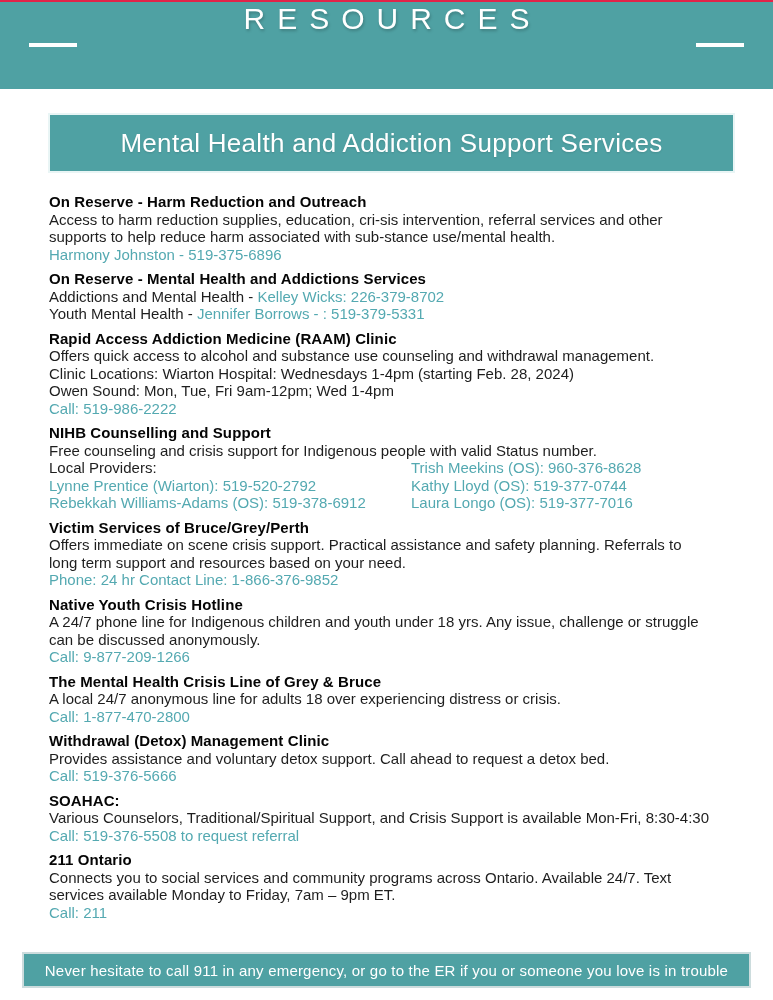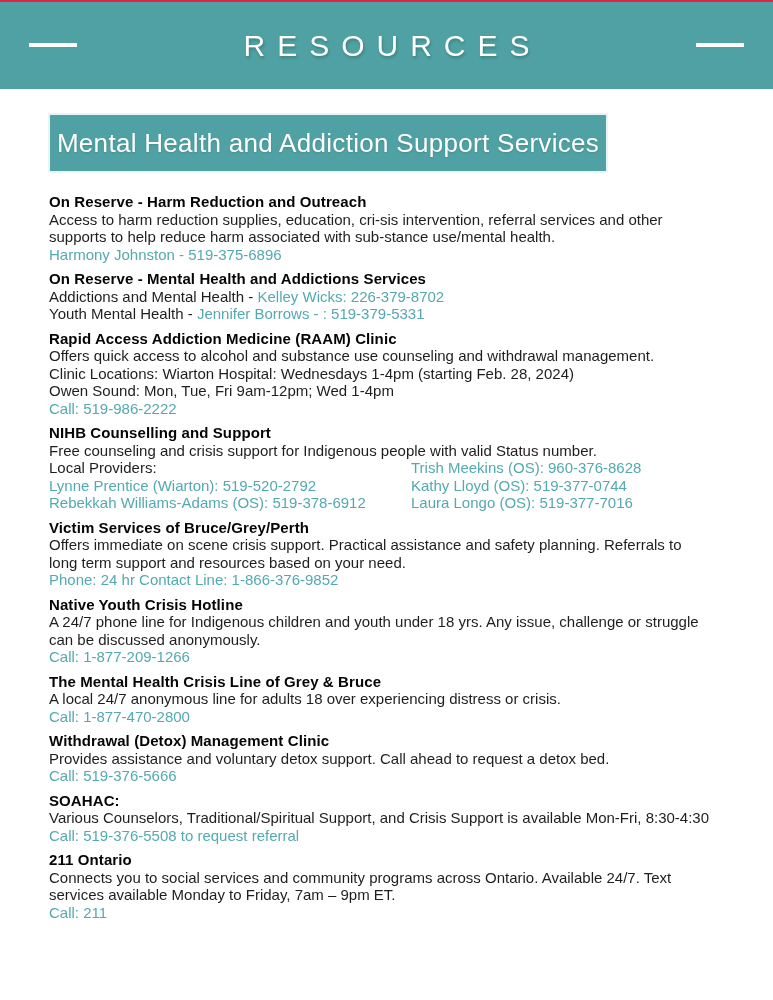--- a/index.html
+++ b/index.html
@@ -21,7 +21,7 @@
   .top-accent{height:2px;background:var(--red);}
   .header{
     height:87px;background:var(--teal);
-    display:flex;align-items:center;justify-content:center;
+    display:flex;align-items:flex-start;justify-content:center;
     position:relative;
   }
   .header .title{

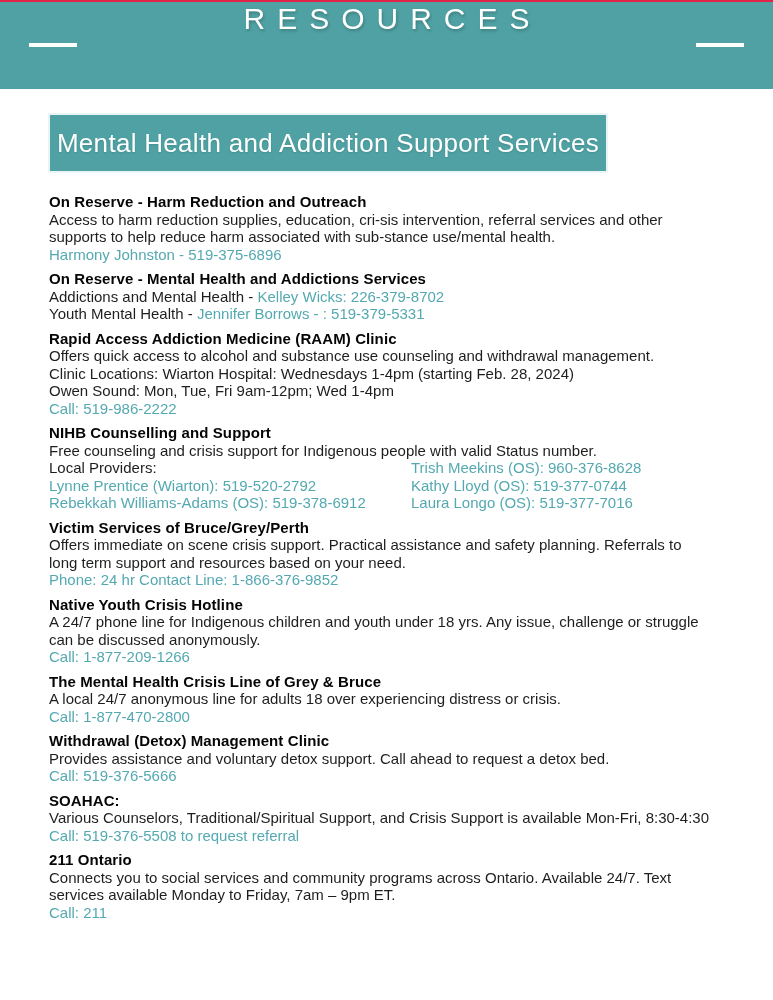--- a/index.html
+++ b/index.html
@@ -34,7 +34,7 @@
   .dash-right{right:29px;}
   .banner{
     margin:24px 0 0 48px;
-    width:560px;height:60px;
+    width:687px;height:60px;
     background:var(--teal);
     border:2px solid #e9f5f5;
     display:flex;align-items:center;justify-content:center;

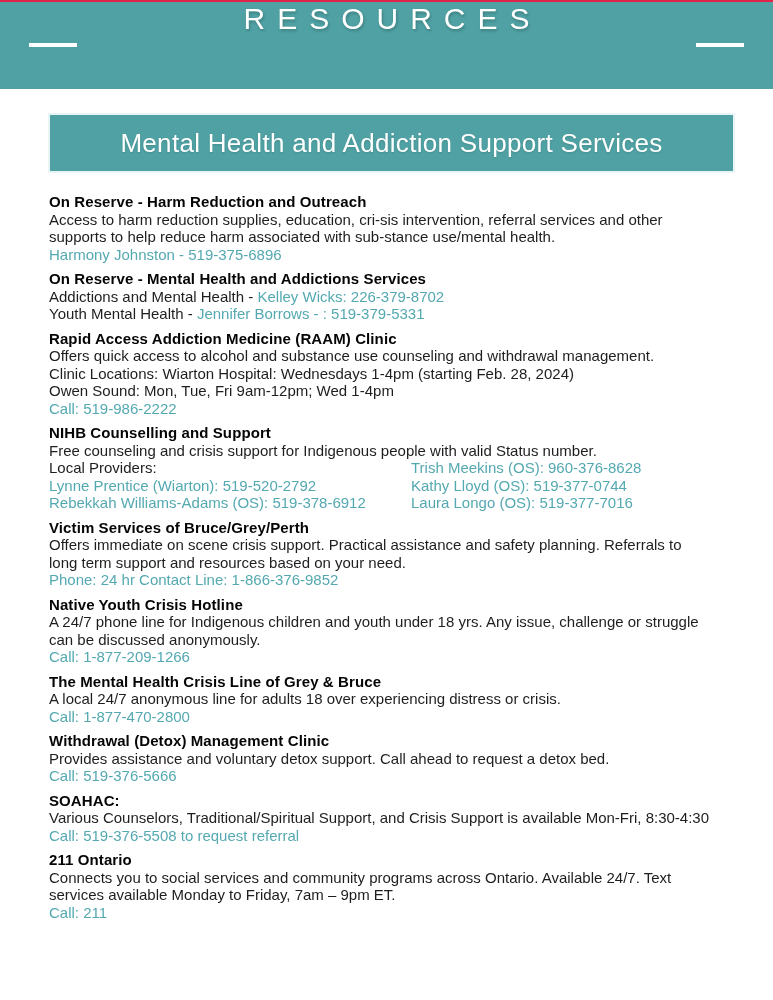--- a/index.html
+++ b/index.html
@@ -124,7 +124,7 @@
         <div class="sec-title">Native Youth Crisis Hotline</div>
         <div class="line"><span>A 24/7 phone line for Indigenous children and youth under 18 yrs. Any issue, challenge or struggle</span></div>
         <div class="line"><span>can be discussed anonymously.</span></div>
-        <div class="line"><span class="teal">Call: 1-877-209-1266</span></div>
+        <div class="line"><span class="teal">Call: 9-877-209-1266</span></div>
       </div>
       <div class="section">
         <div class="sec-title">The Mental Health Crisis Line of Grey &amp; Bruce</div>

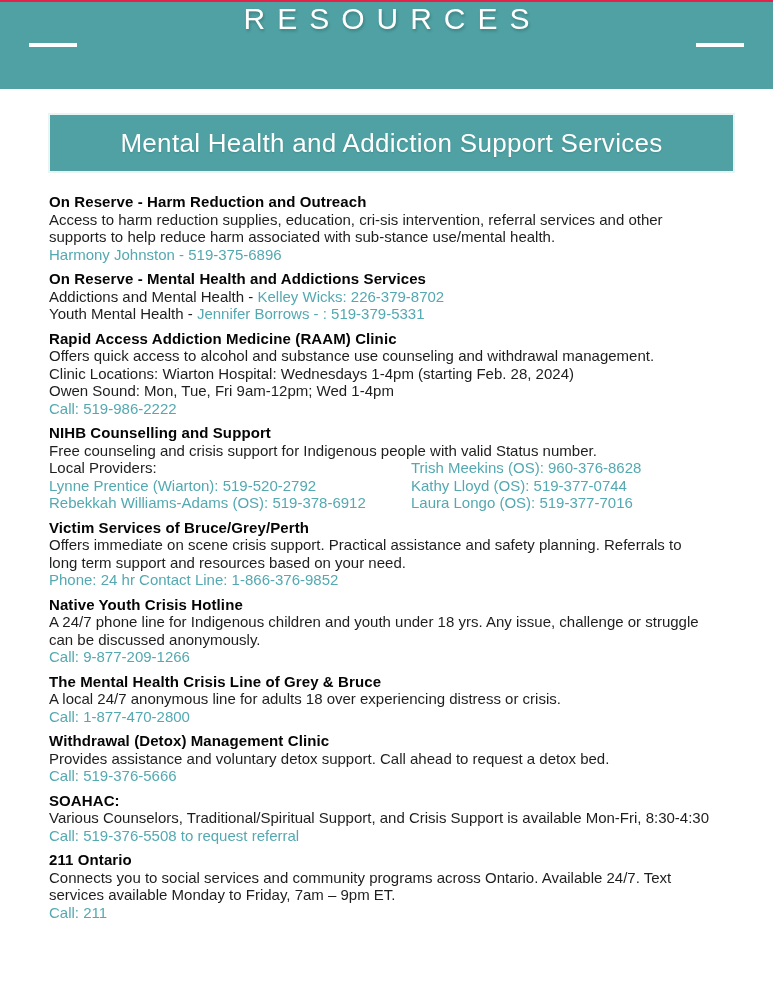--- a/index.html
+++ b/index.html
@@ -149,6 +149,9 @@
       </div>
     </main>
 
+  <footer class="footer">
+    <span>Never hesitate to call 911 in any emergency, or go to the ER if you or someone you love is in trouble</span>
+  </footer>
 </div>
 
 </body></html>

